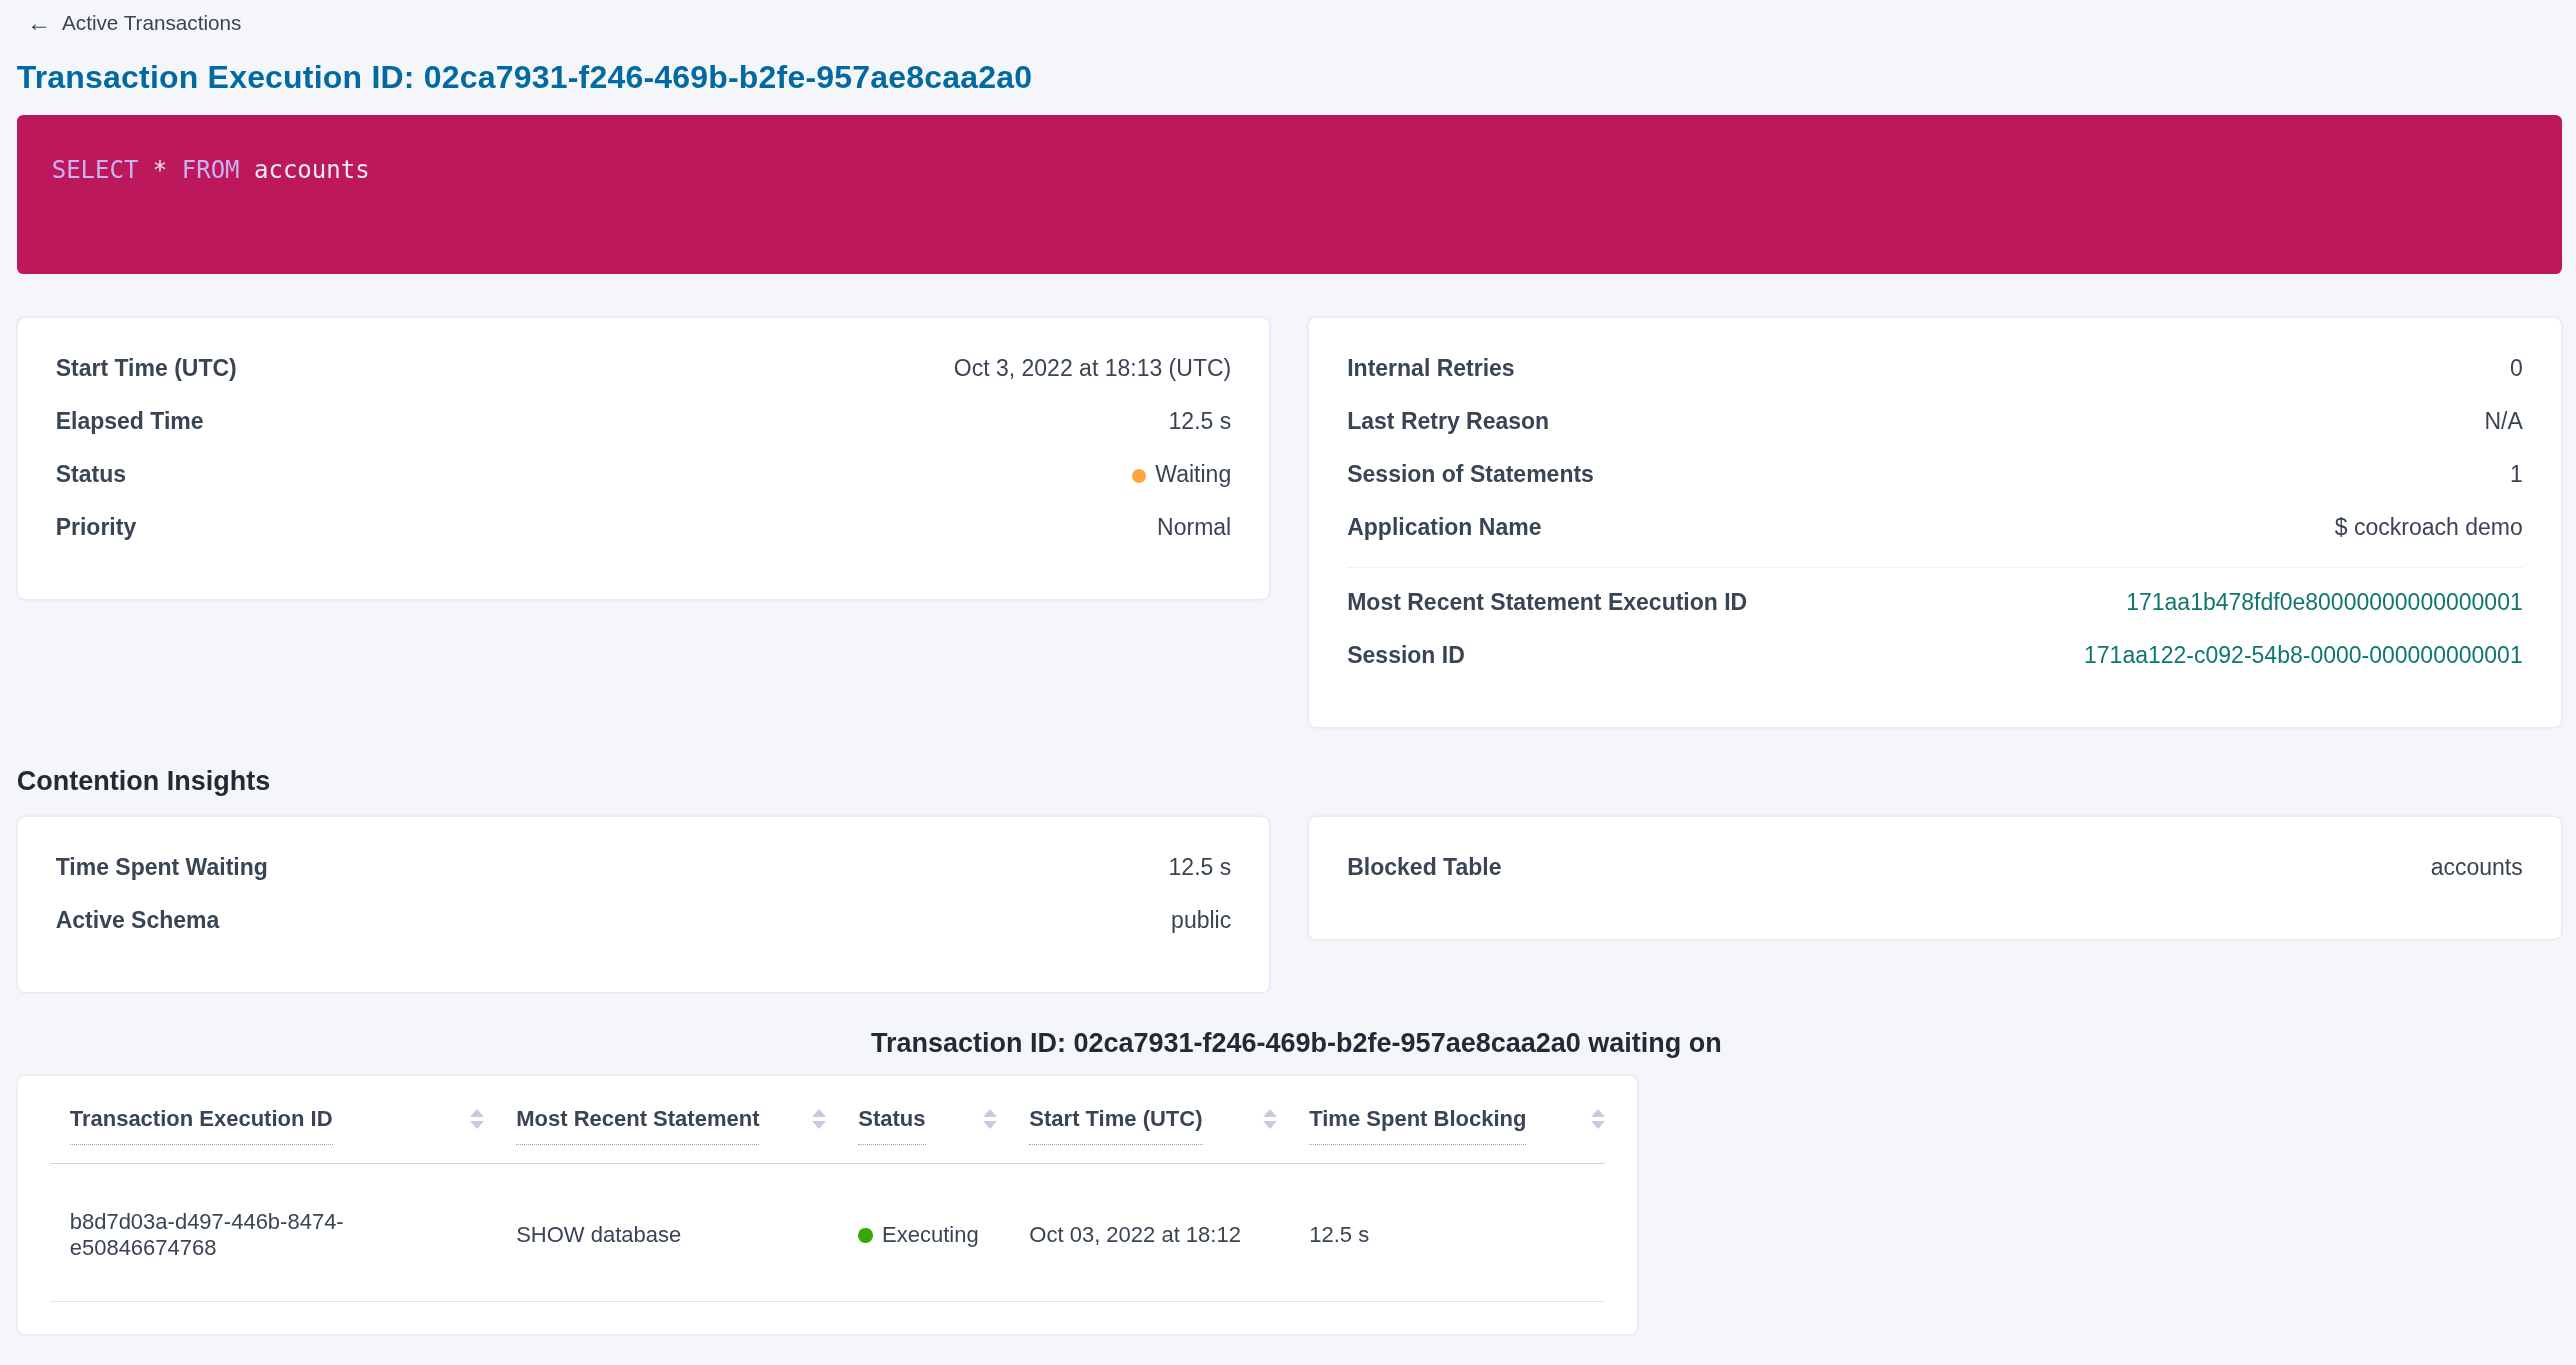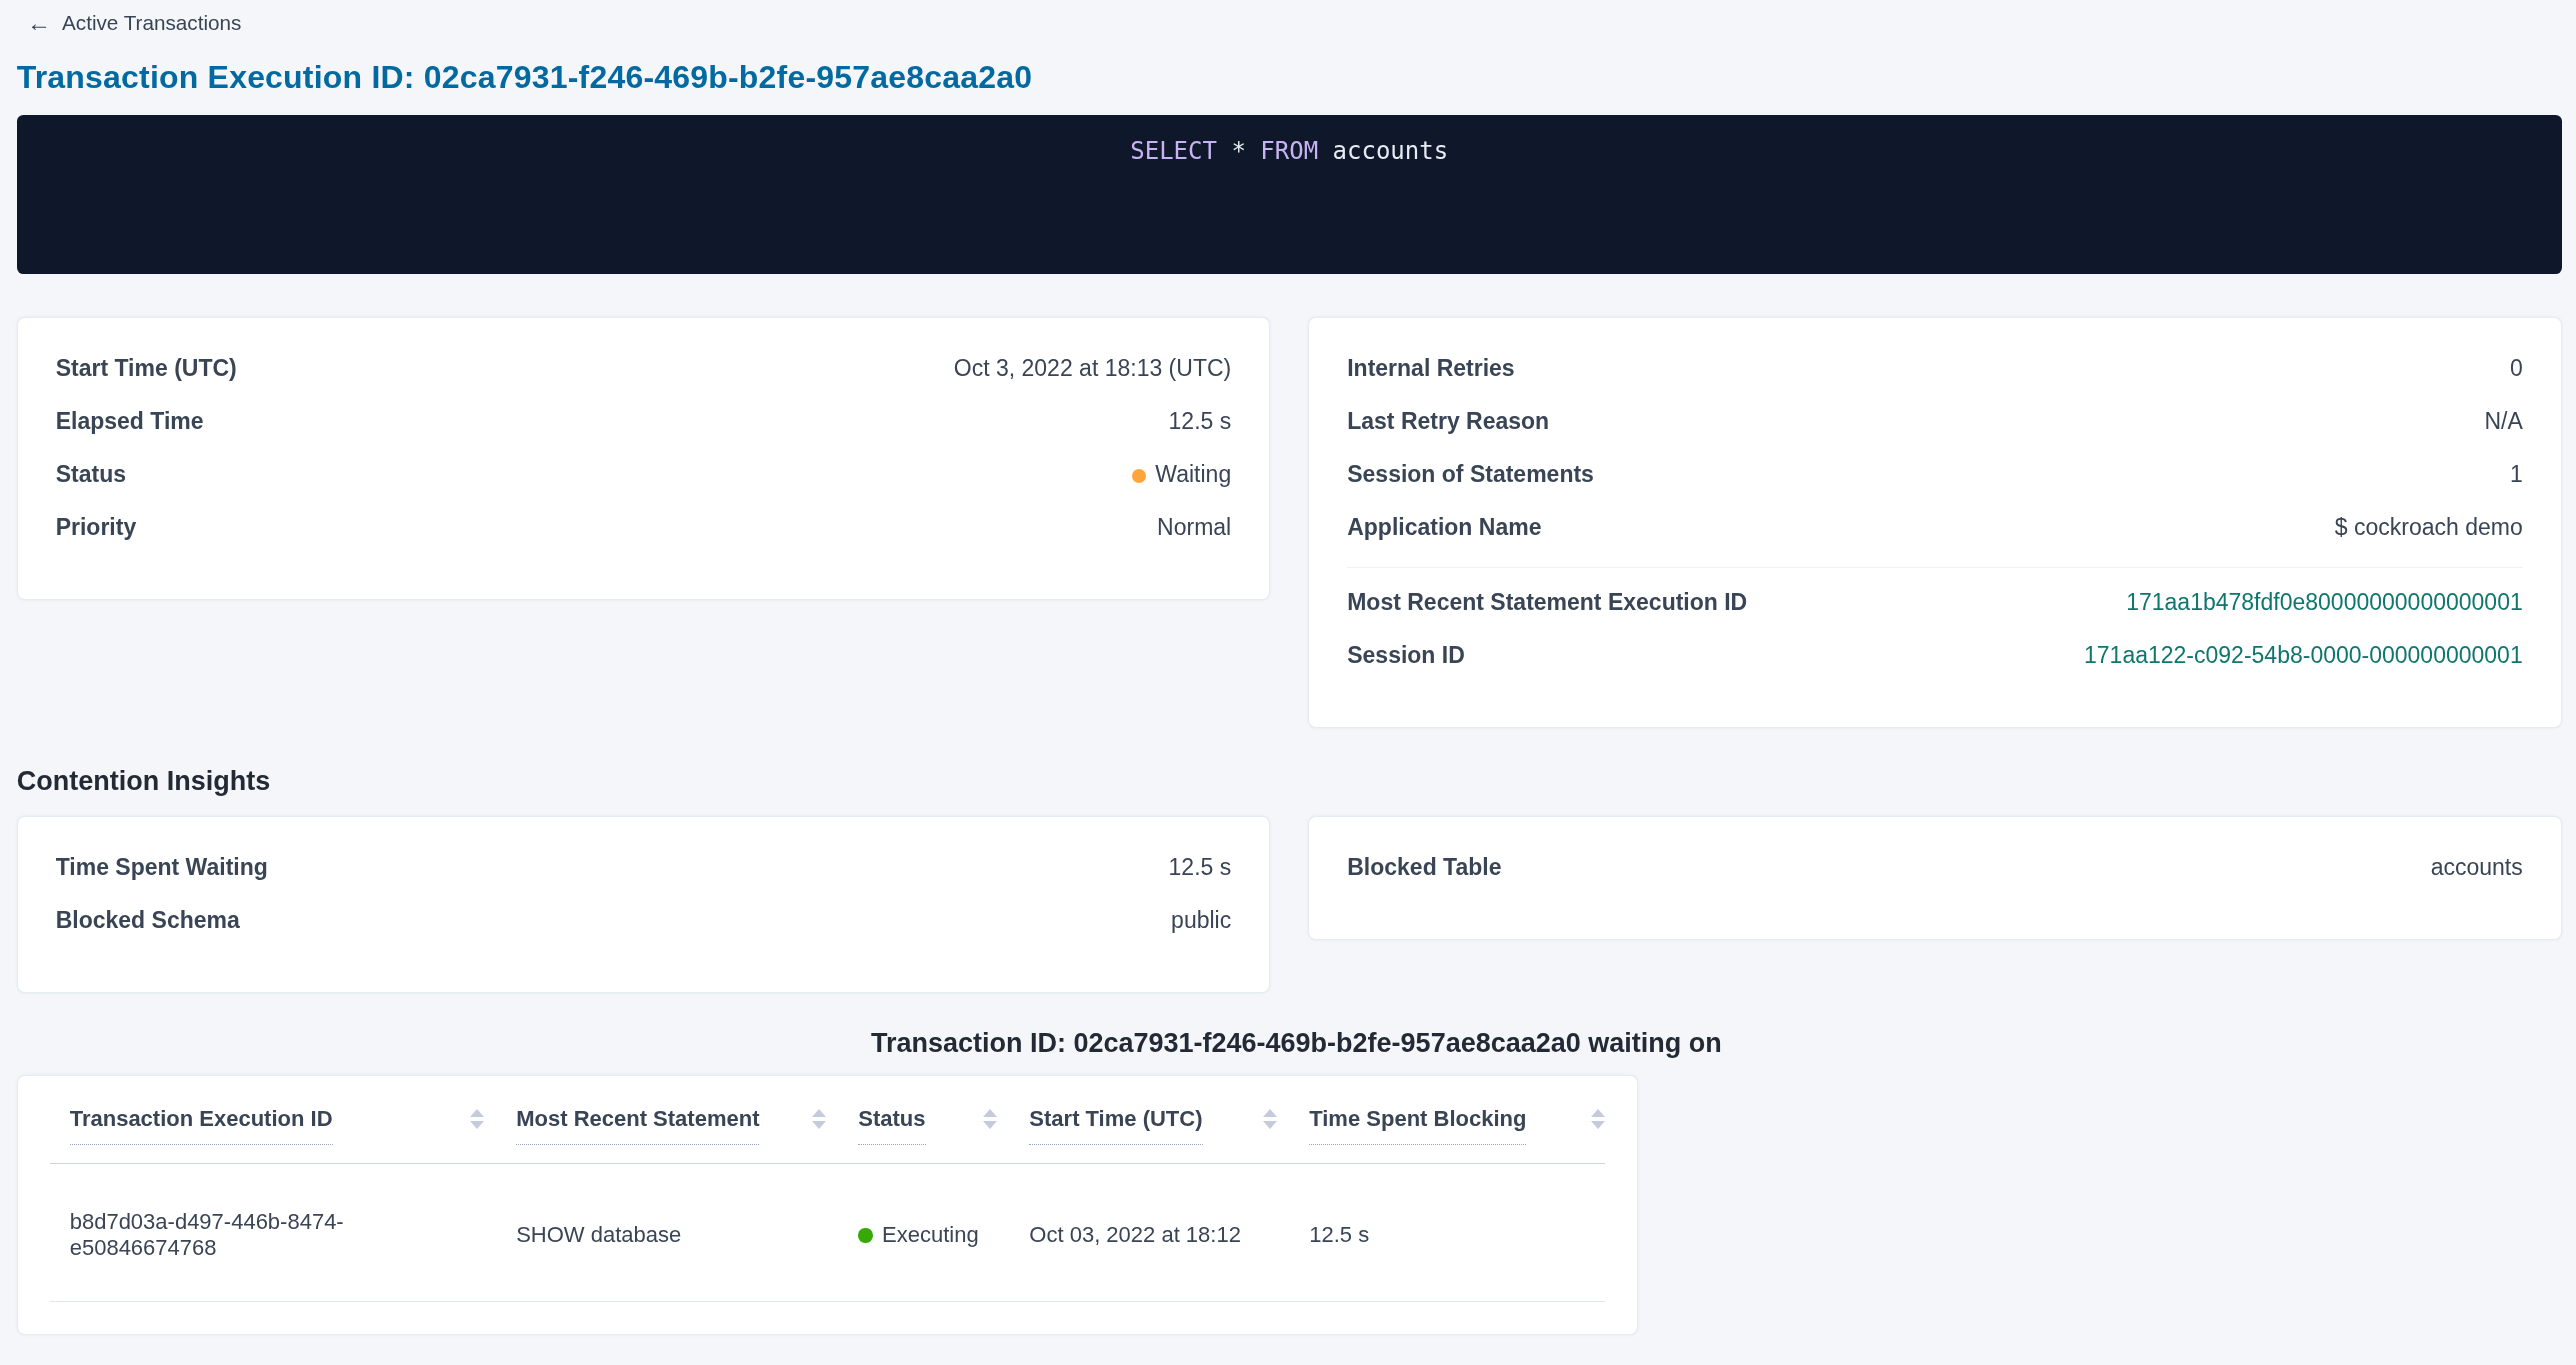--- a/index.html
+++ b/index.html
@@ -30,13 +30,12 @@
   .sql-box {
     margin: 19px 14.3px 0 16.7px;
     height: 159px;
-    background: #0f172a;
+    background: #be185d;
     border-radius: 6.4px;
-    padding: 22px 35px;
+    padding: 41px 35px;
     font-family: "DejaVu Sans Mono", monospace;
     font-size: 24px;
     color: #e7ebf2;
-    text-align: center;
   }
   .sql-kw { color: #c8b3f2; }
   .sql-plain { color: #e7ebf2; }

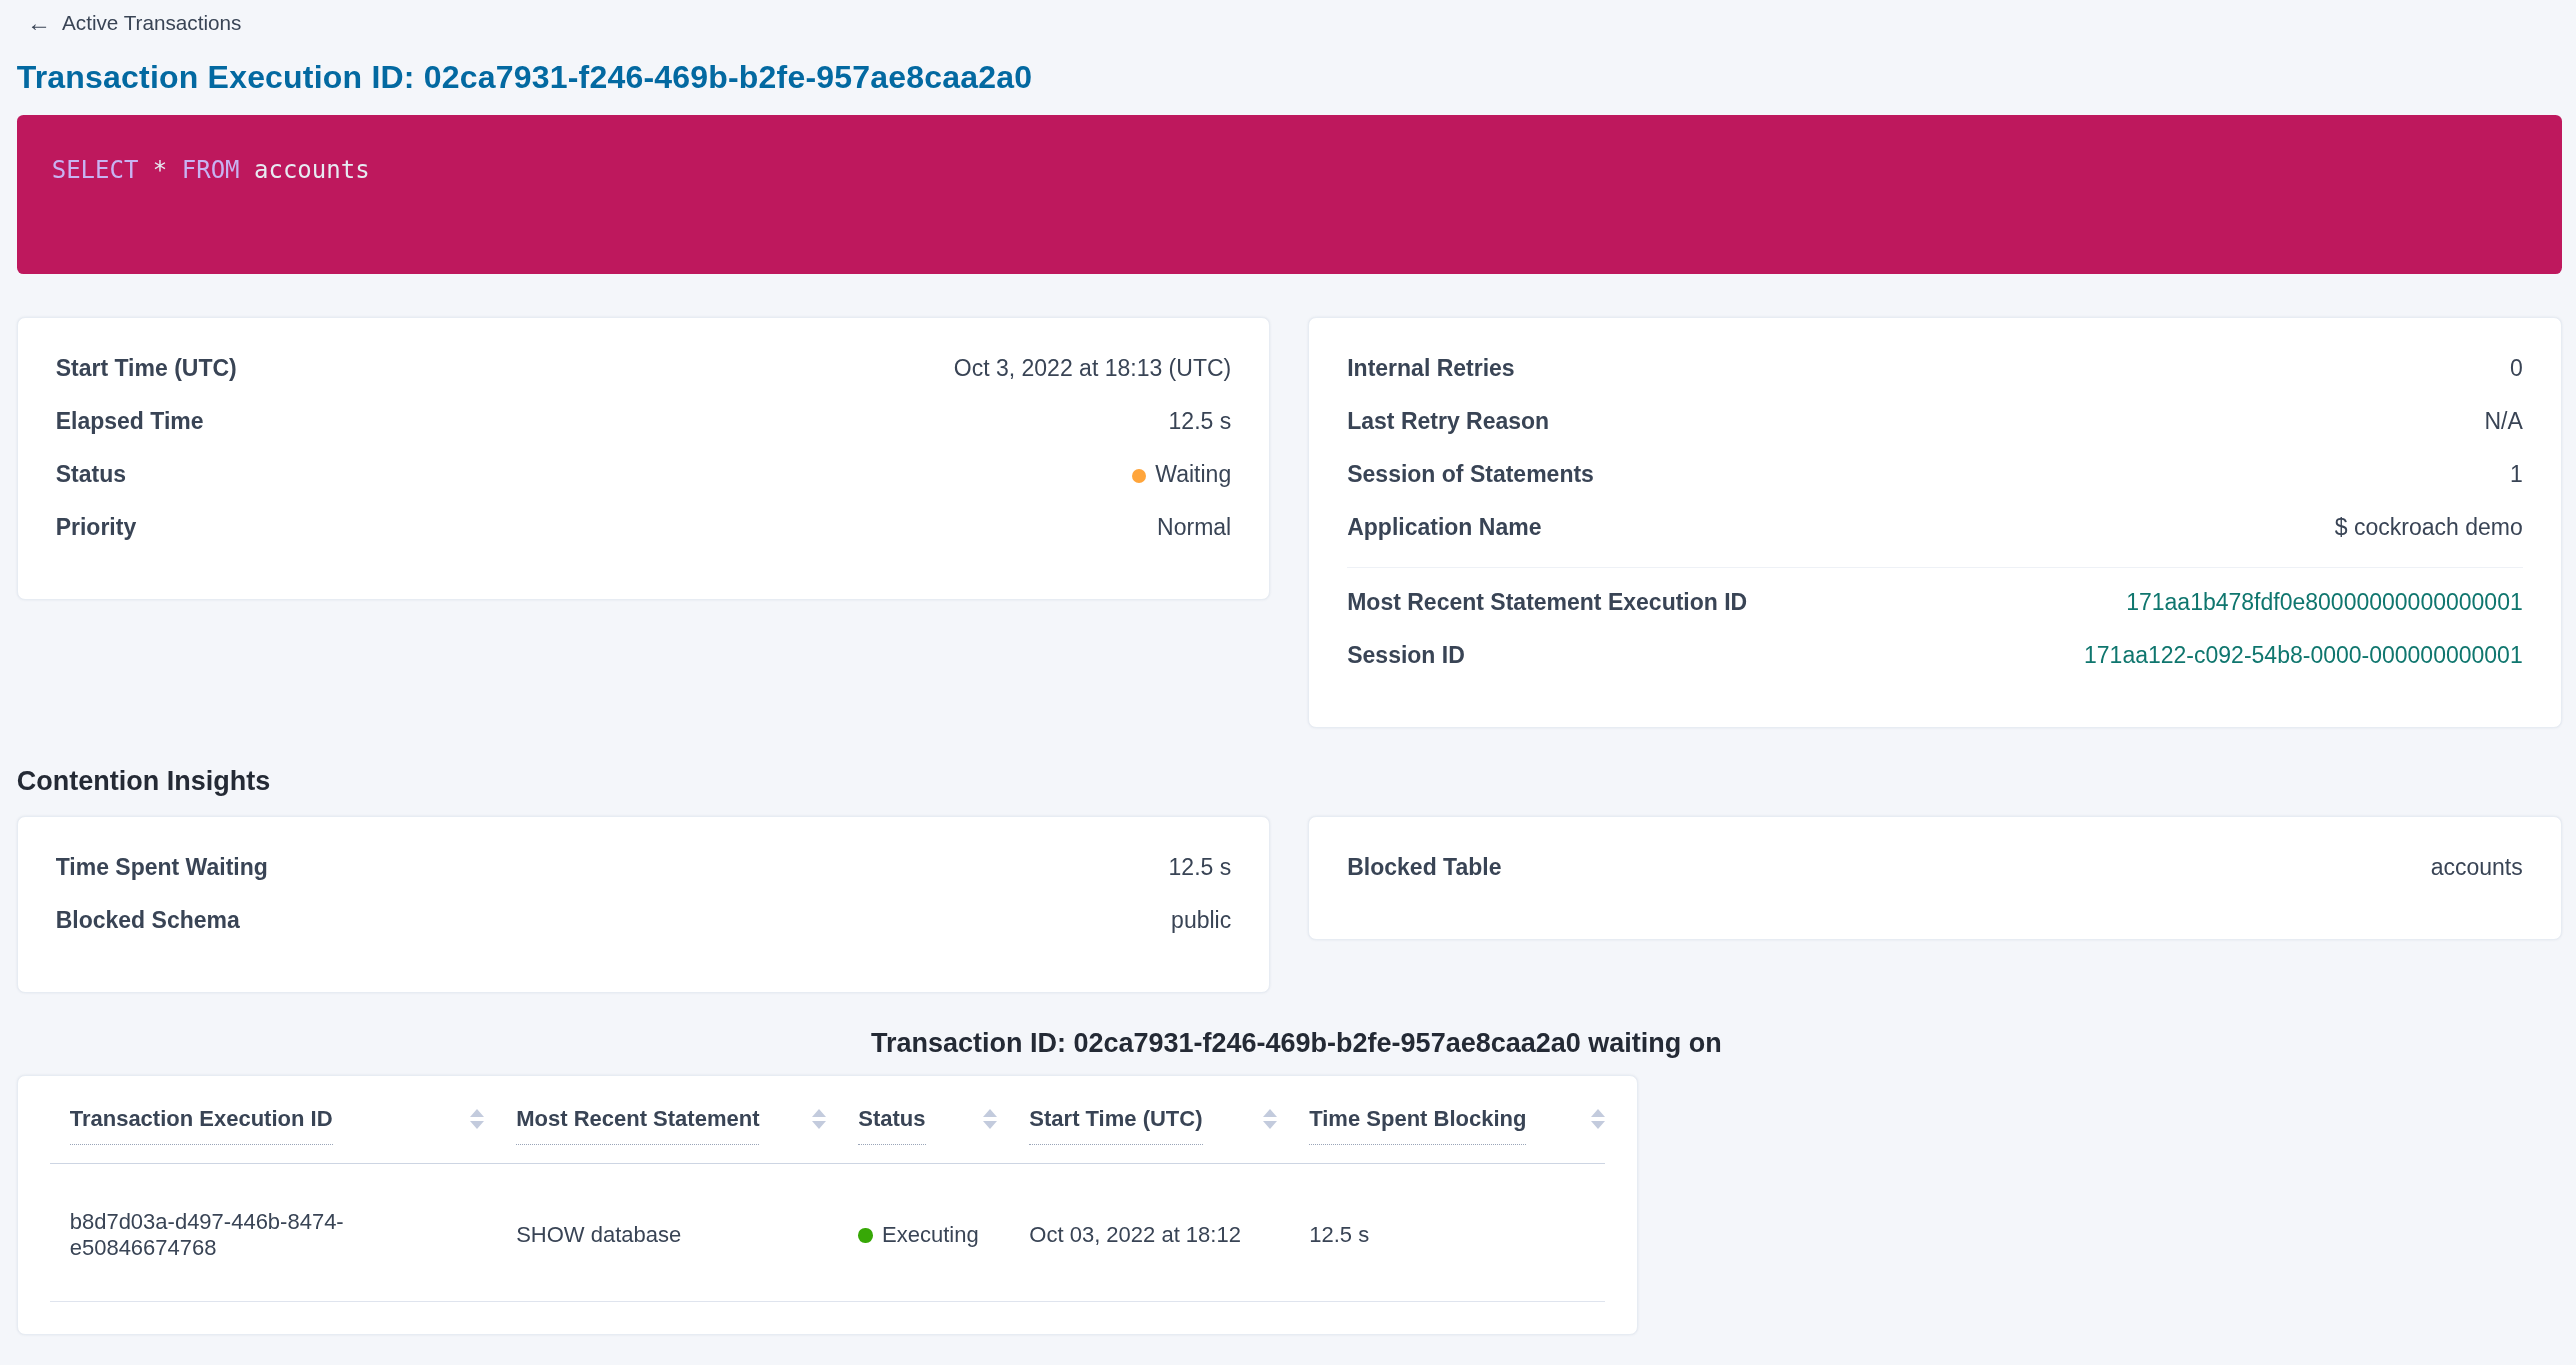--- a/index.html
+++ b/index.html
@@ -209,7 +209,7 @@
       <span class="kv-value">12.5 s</span>
     </div>
     <div class="kv-row">
-      <span class="kv-label">Blocked Schema</span>
+      <span class="kv-label">Active Schema</span>
       <span class="kv-value">public</span>
     </div>
   </div>

